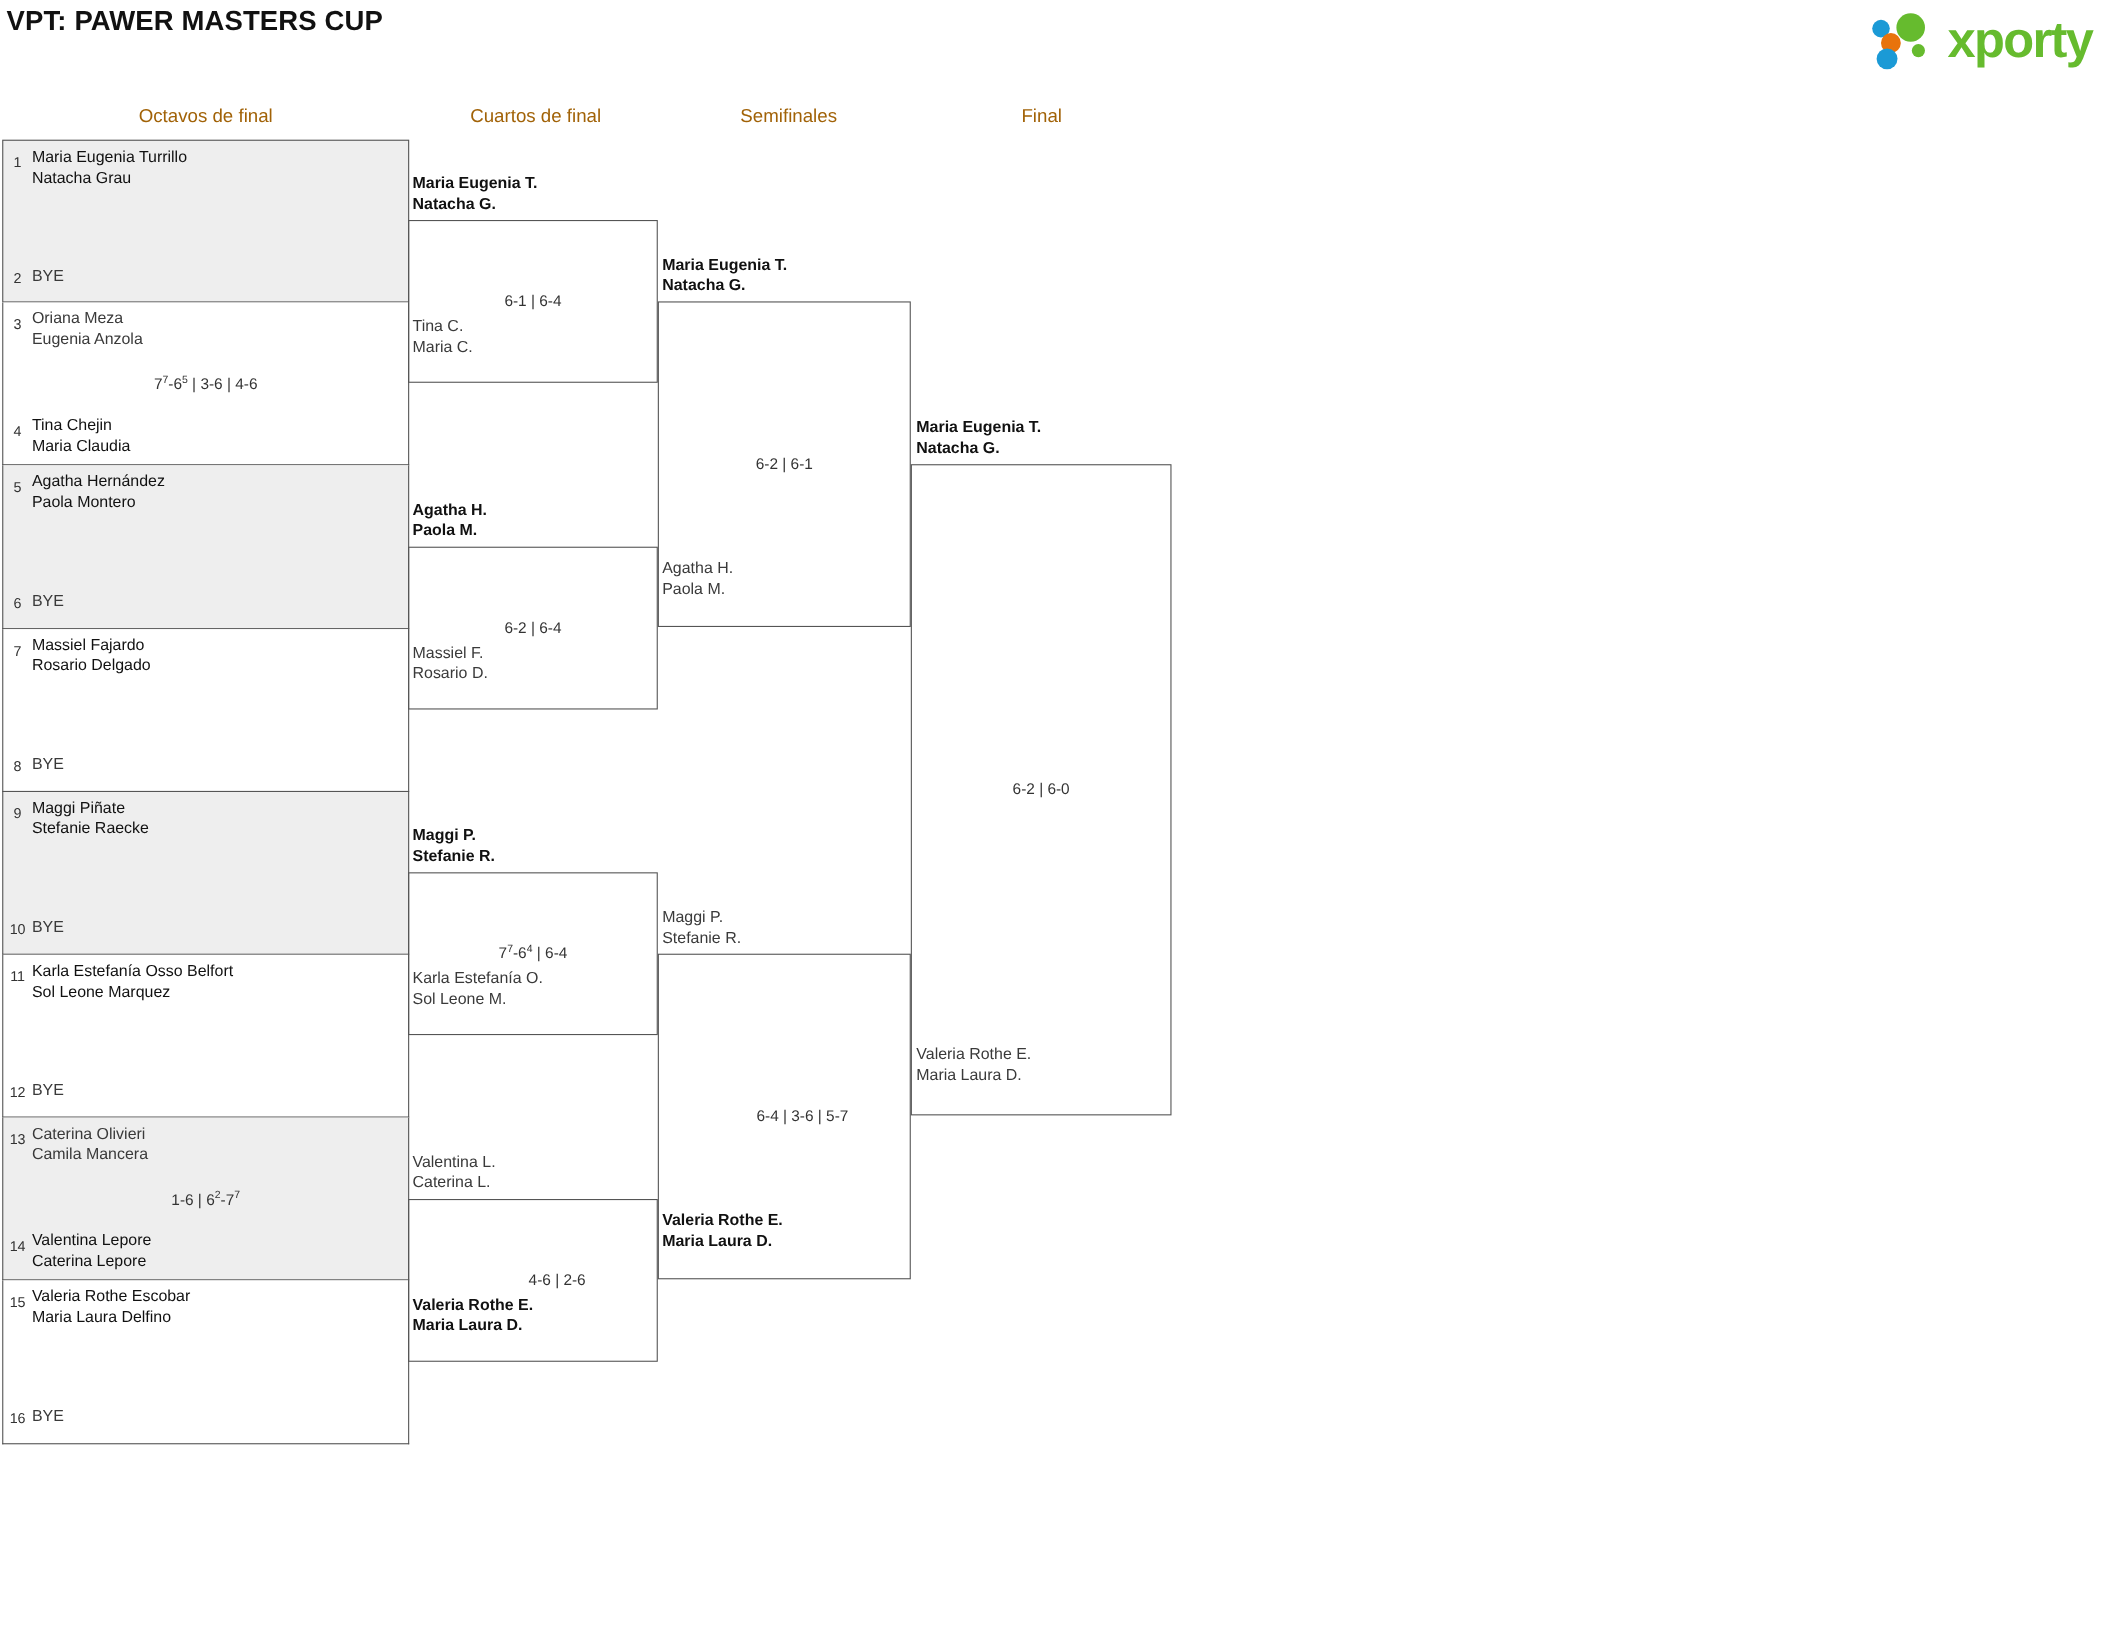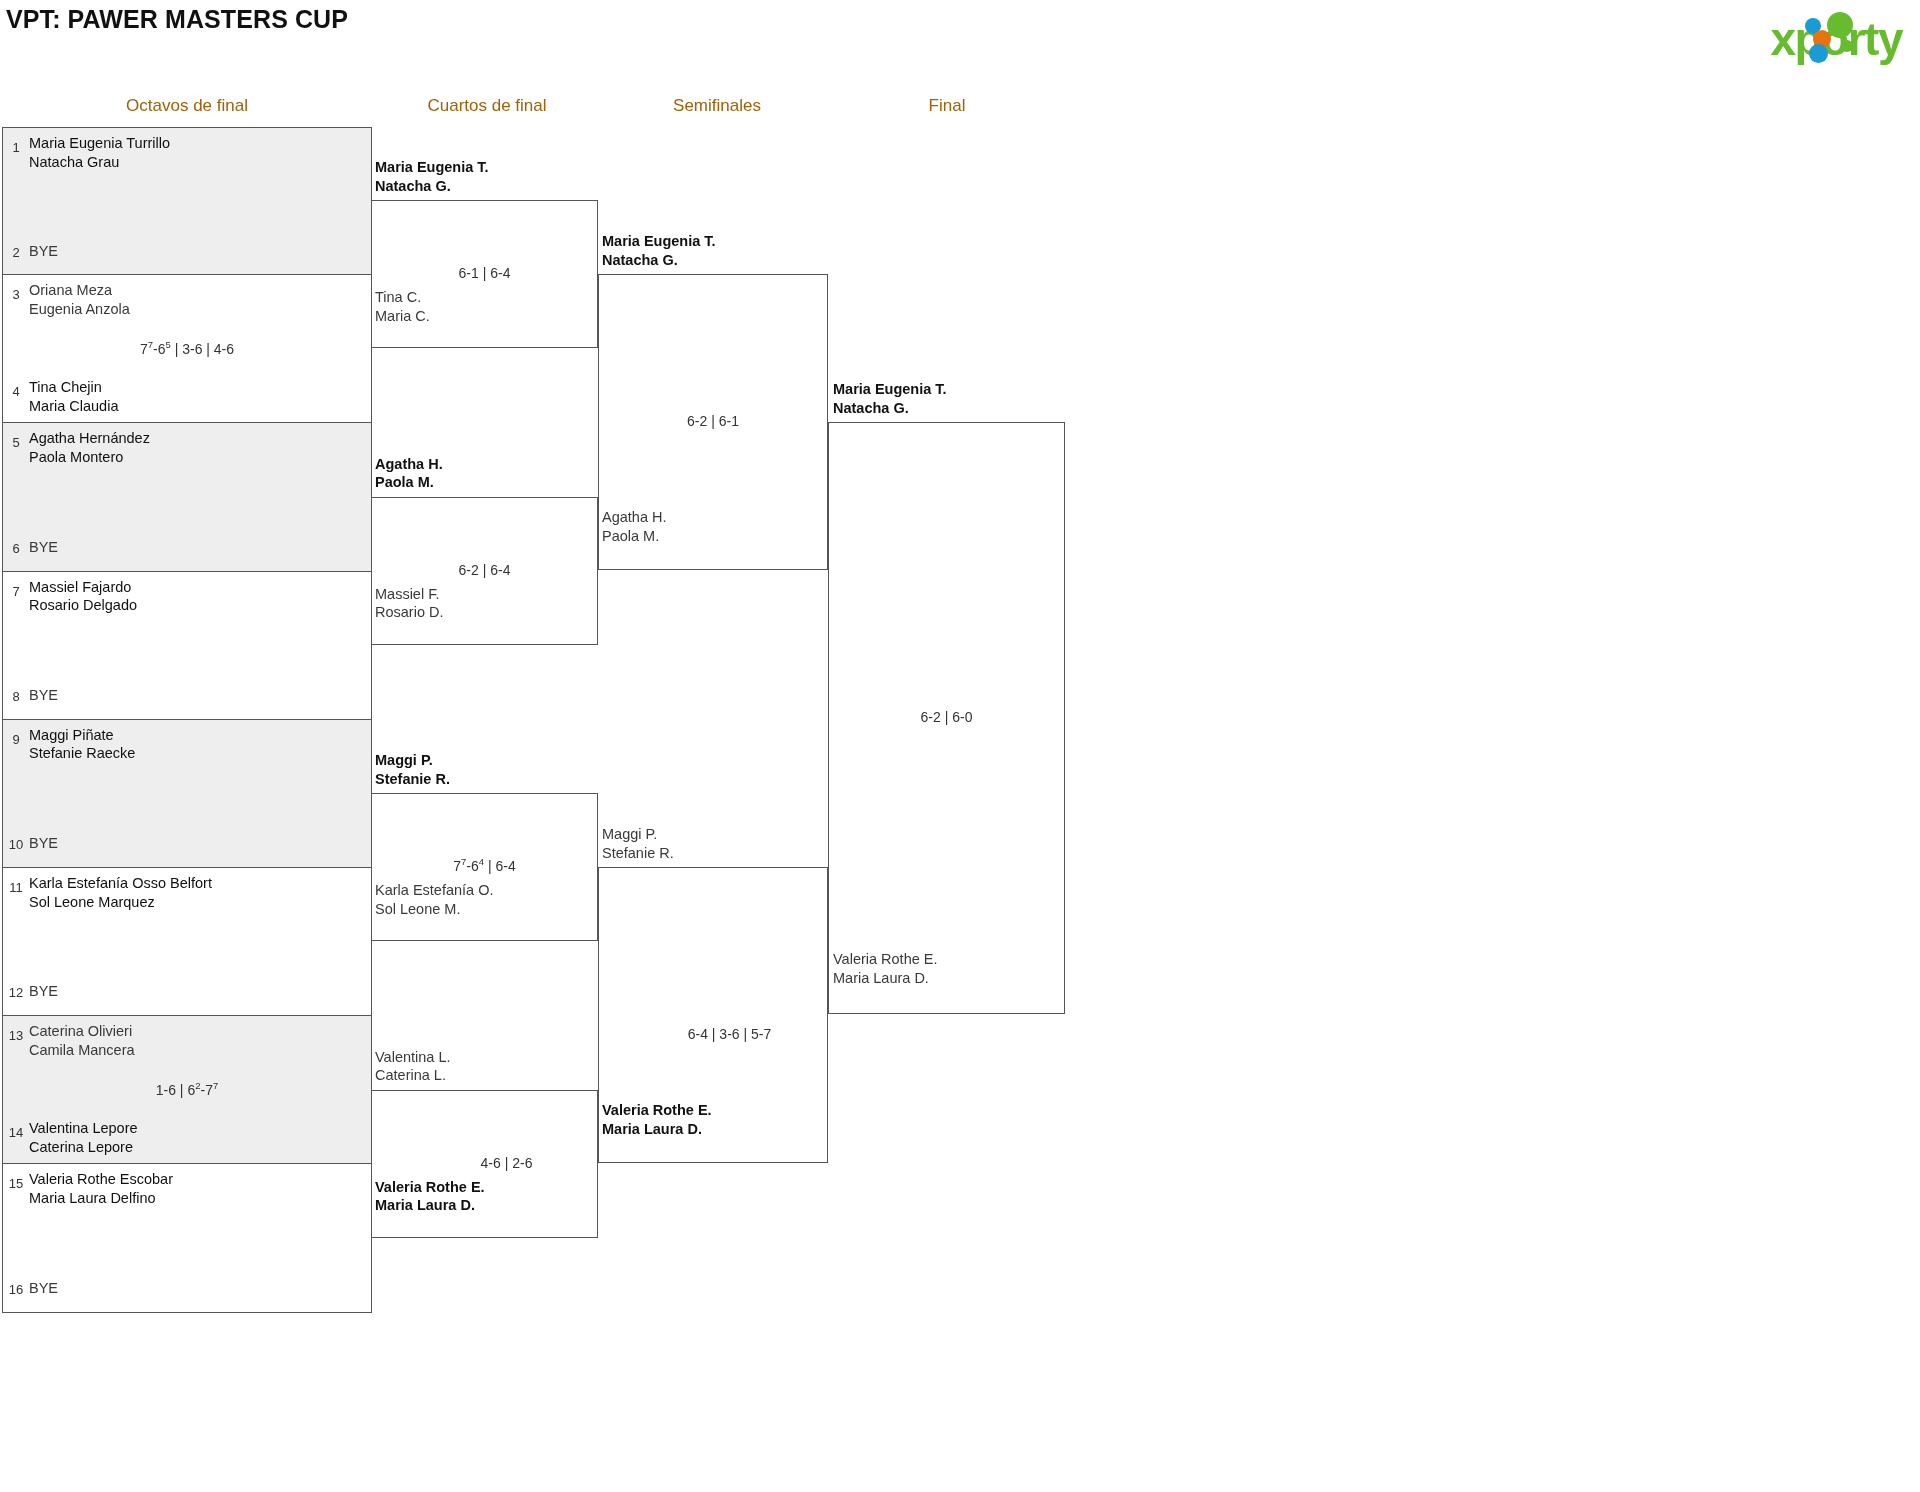--- a/index.html
+++ b/index.html
@@ -16,7 +16,7 @@
   .title-block { position: absolute; left: 6px; top: 4px; }
   .title-line { font-size: 25px; font-weight: 700; letter-spacing: .1px; line-height: 31px; color: #111; white-space: nowrap; }
 
-  .logo { position: absolute; right: 18px; top: 10px; display: flex; align-items: center; gap: 6px; height: 52px; flex-direction: column; }
+  .logo { position: absolute; right: 18px; top: 10px; display: flex; align-items: center; gap: 6px; height: 52px; }
   .logo-dots { position: relative; width: 62px; height: 52px; }
   .dot { position: absolute; border-radius: 50%; }
   .d1 { width: 16px; height: 16px; background: #1b9ad6; left: 0px;  top: 8px; }

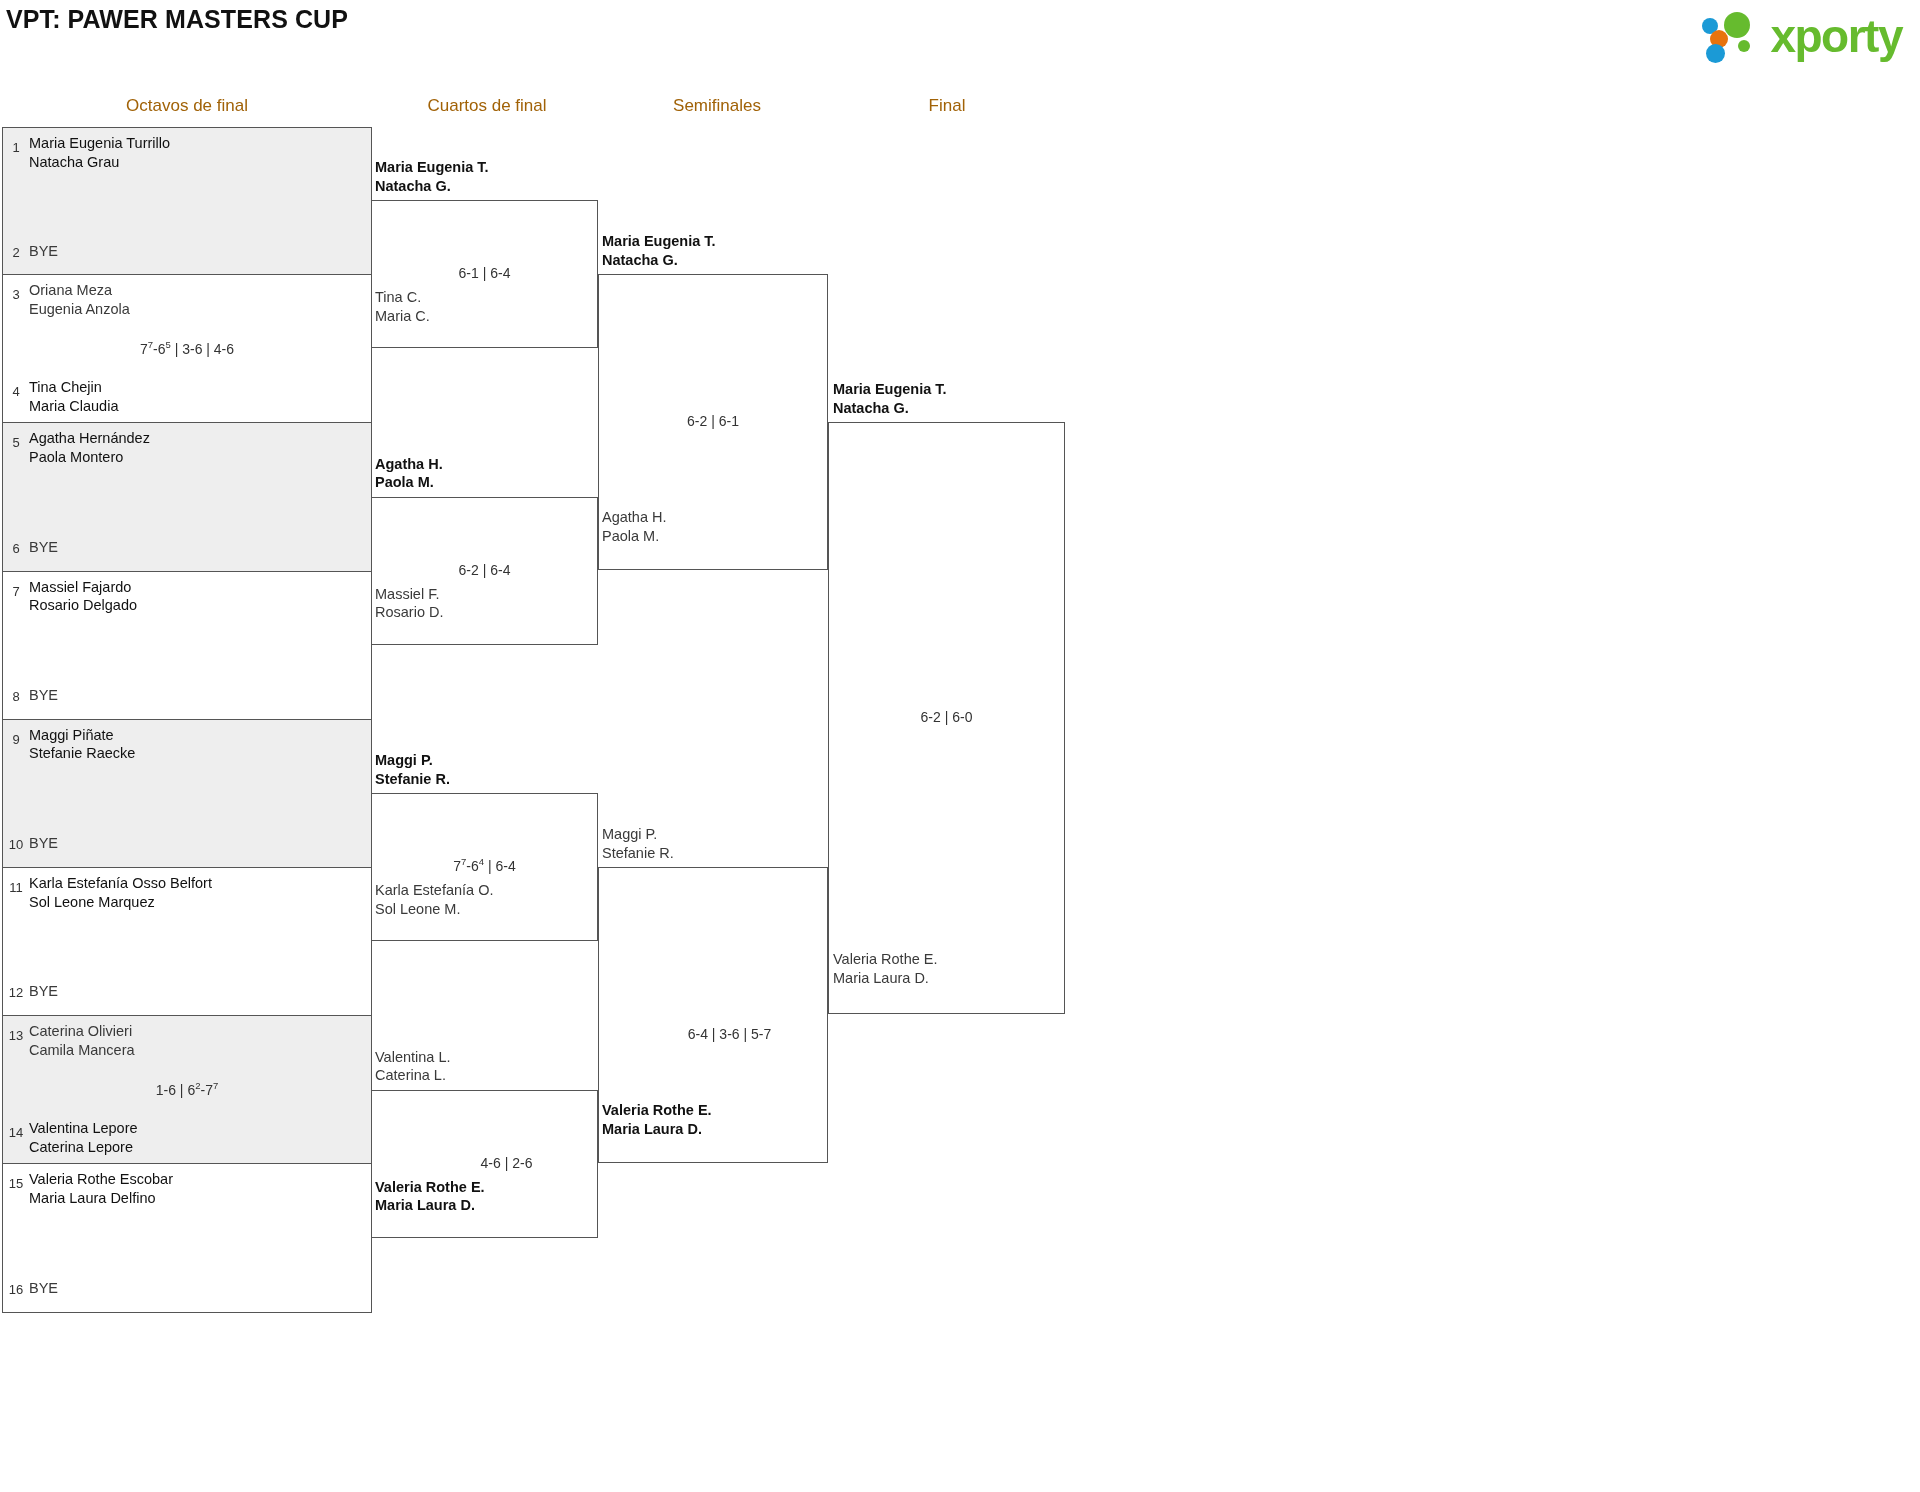--- a/index.html
+++ b/index.html
@@ -265,7 +265,7 @@
         <div>Maggi P.</div>
         <div>Stefanie R.</div>
       </div>
-      <div class="mscore" style="left: 598px; width: 263px; top: 1006px; margin-top: 20px;">6-4 | 3-6 | 5-7</div>
+      <div class="mscore" style="left: 598px; width: 263px; top: 1006px;">6-4 | 3-6 | 5-7</div>
       <div class="mlabel win" style="left: 602px; top: 1101px;">
         <div>Valeria Rothe E.</div>
         <div>Maria Laura D.</div>

